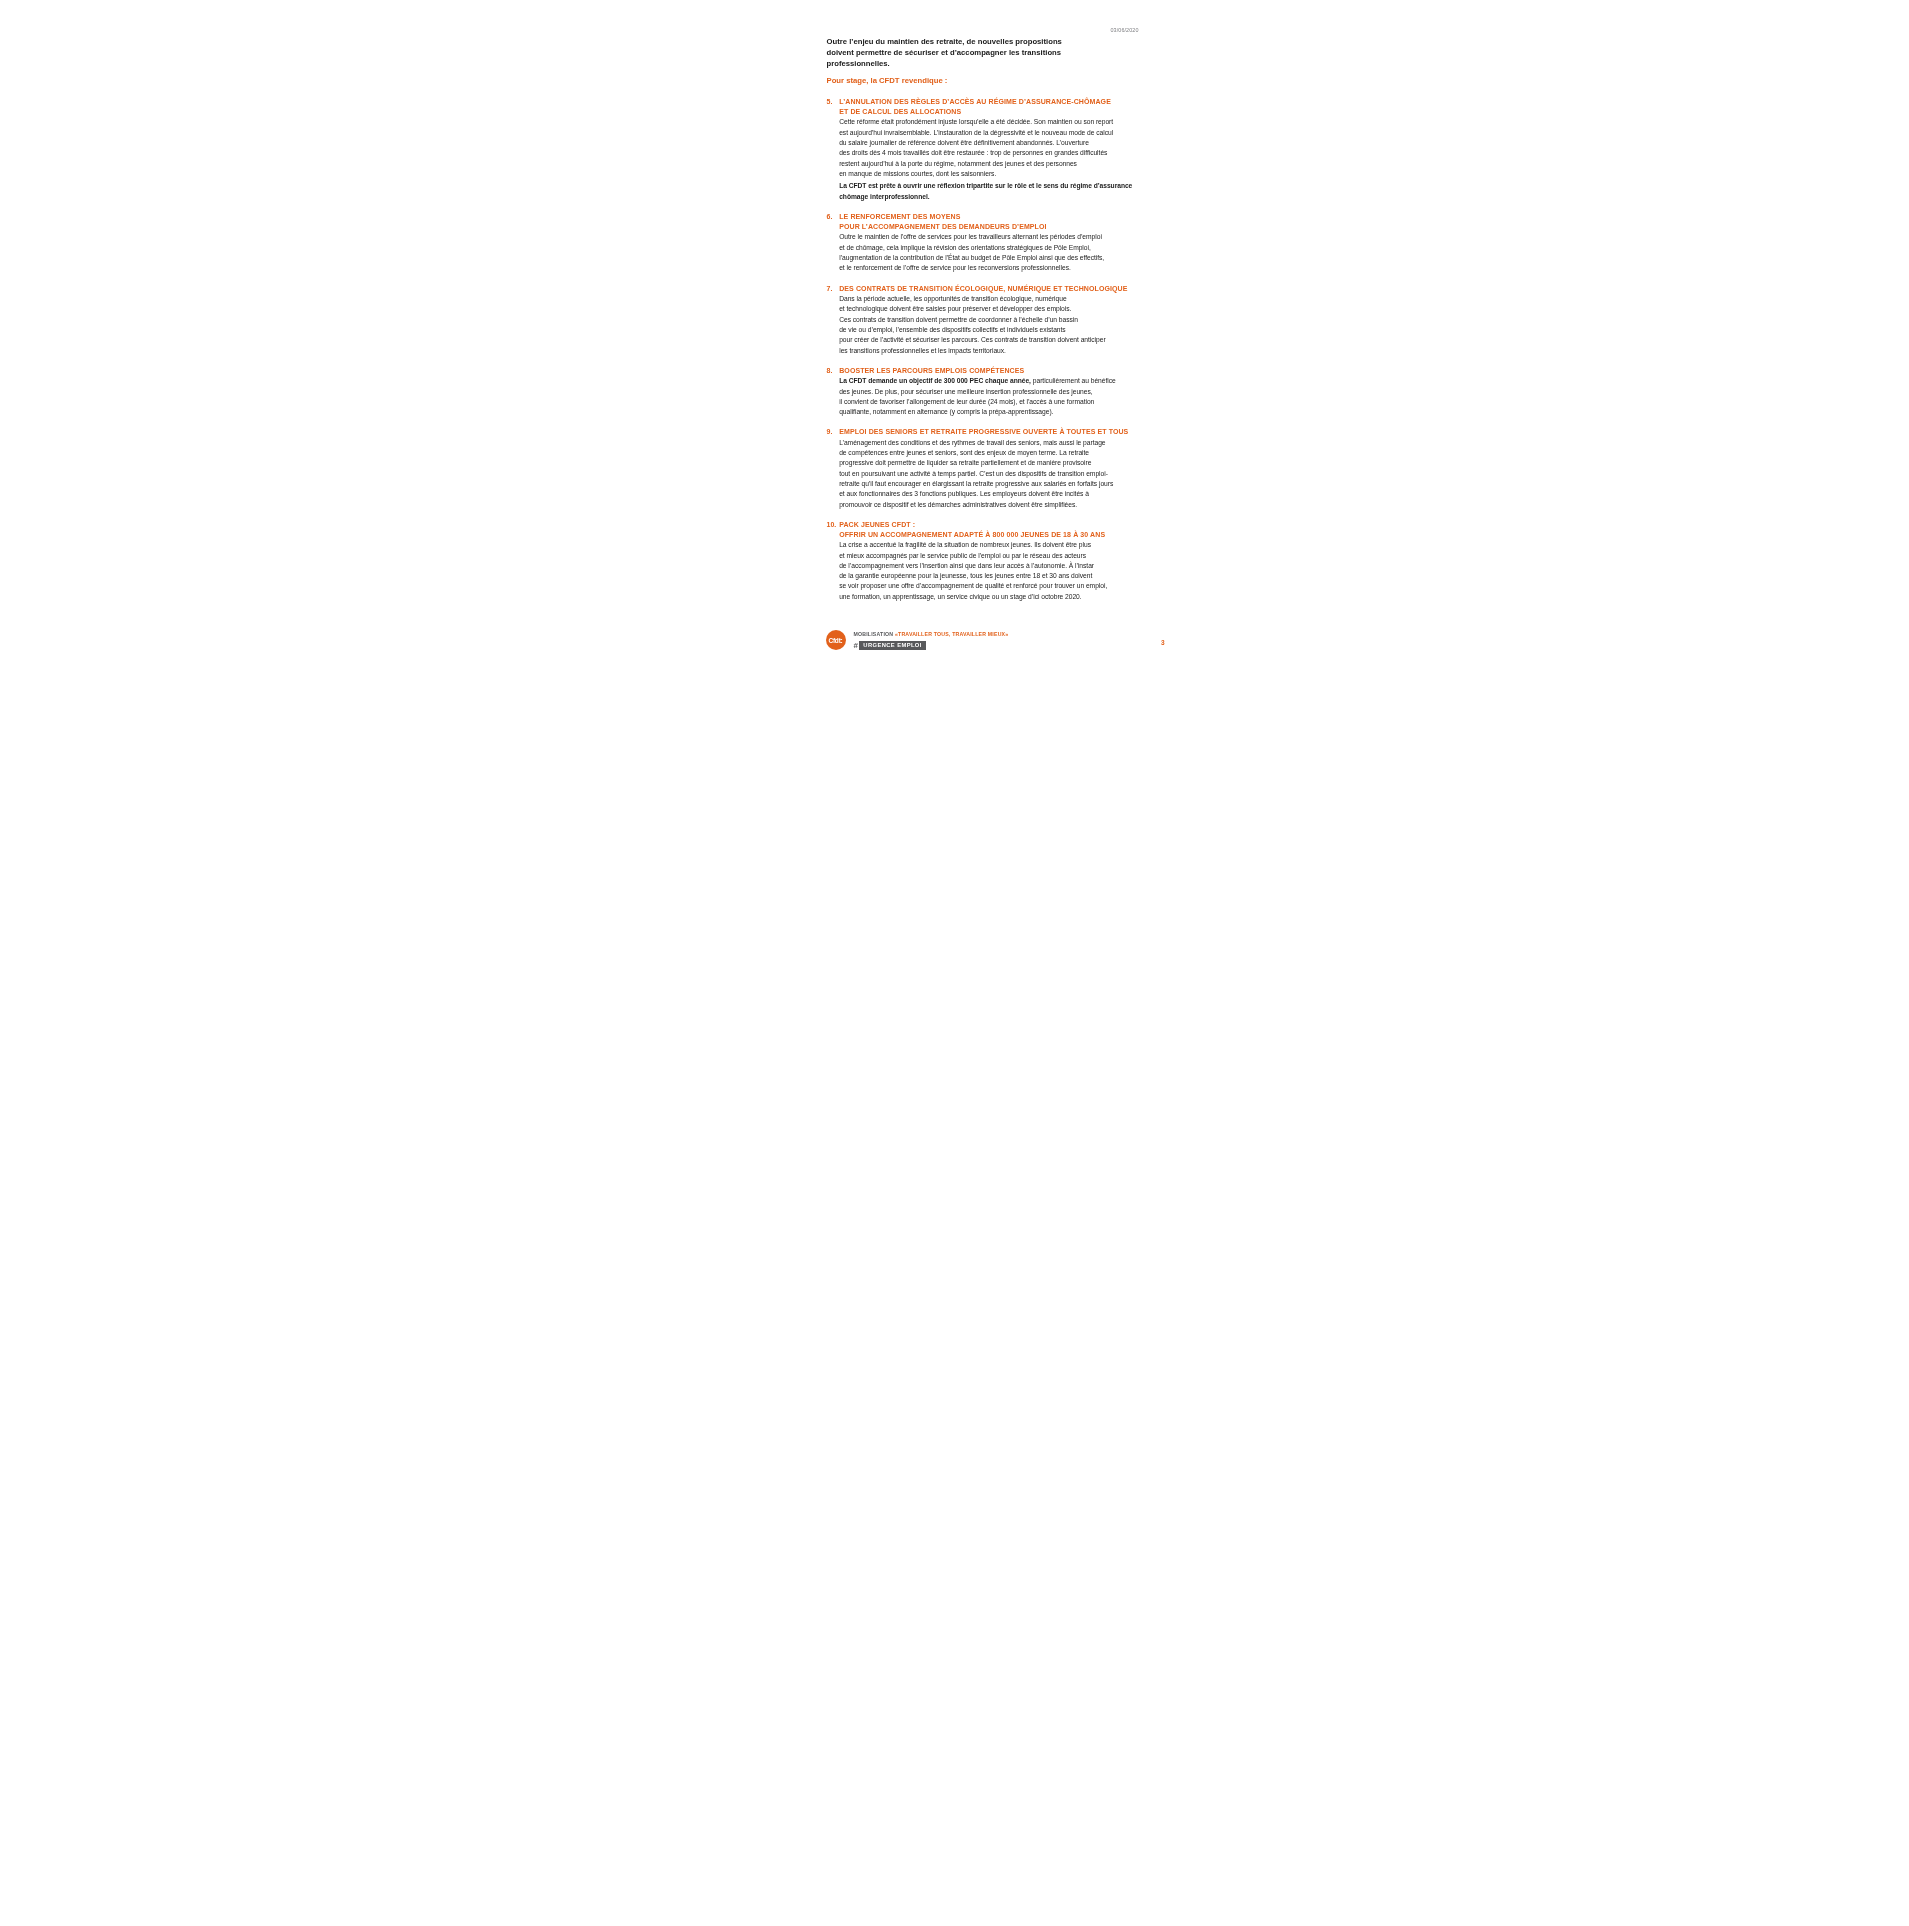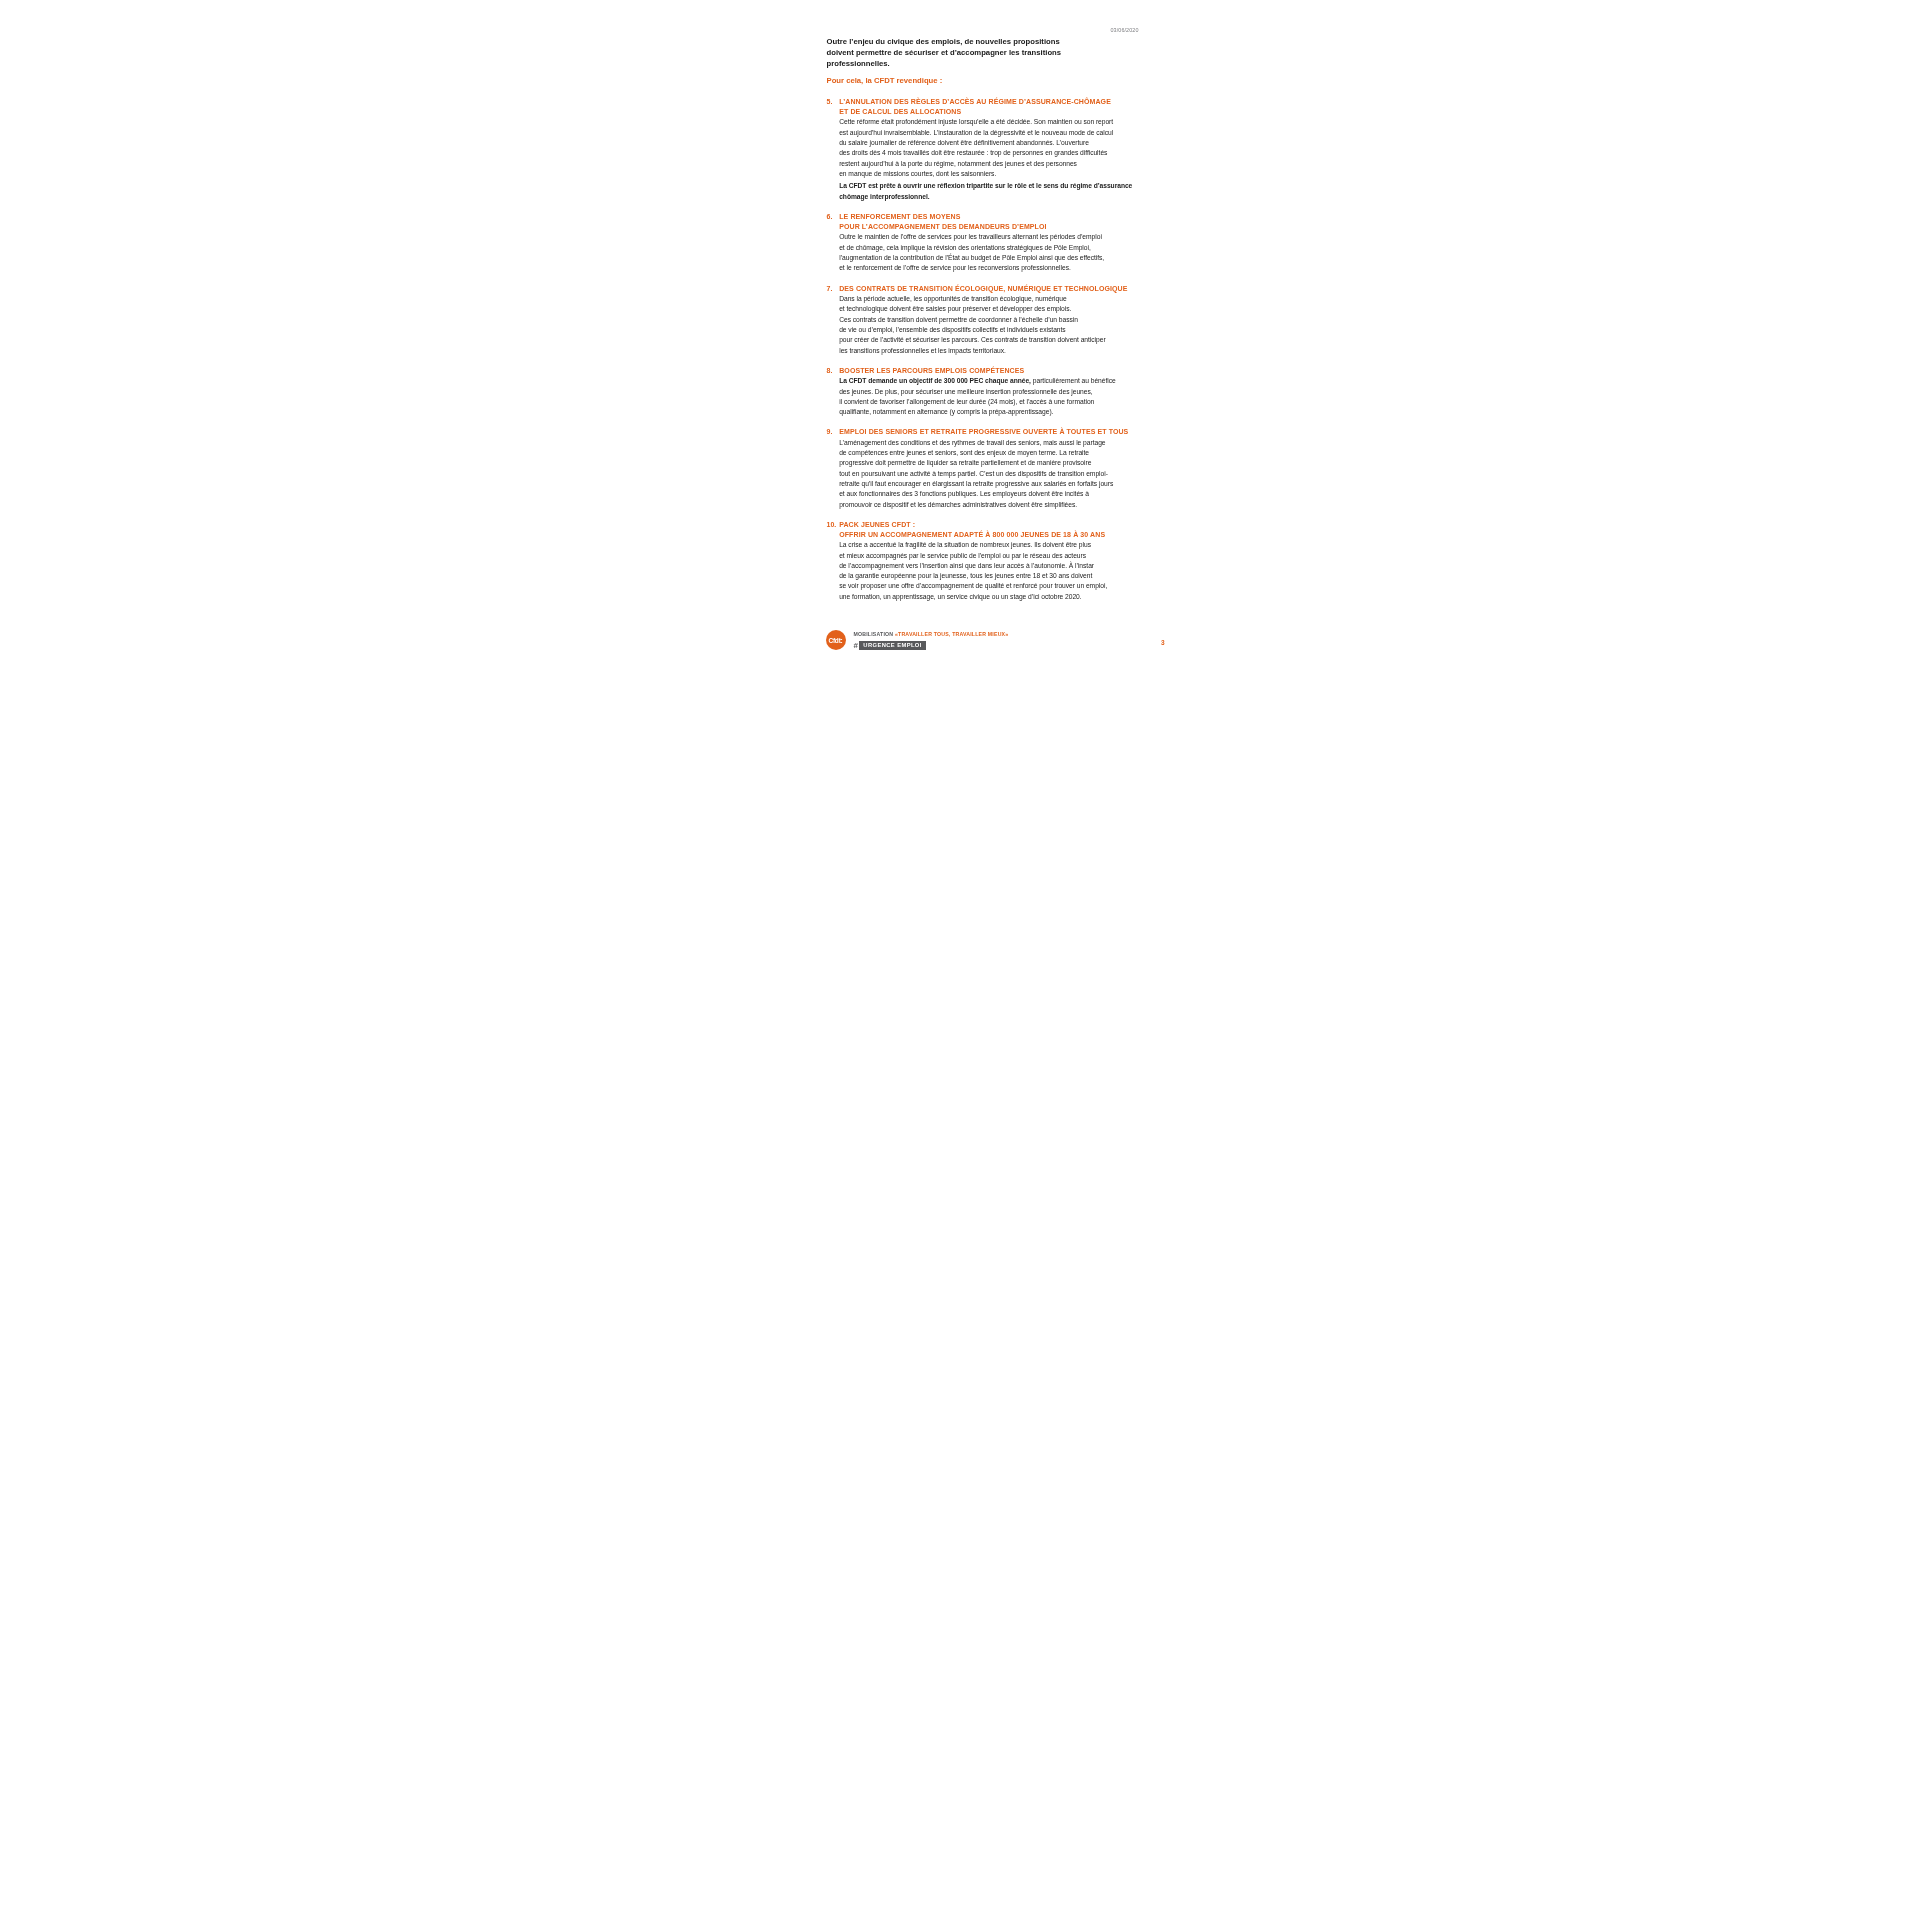--- a/index.html
+++ b/index.html
@@ -139,7 +139,7 @@
 
   <div class="content">
 
-    <p class="intro-title">Outre l’enjeu du civique des emplois, de nouvelles propositions
+    <p class="intro-title">Outre l’enjeu du maintien des retraite, de nouvelles propositions
 doivent permettre de sécuriser et d’accompagner les transitions
 professionnelles.</p>
     <p class="lead">Pour cela, la CFDT revendique :</p>

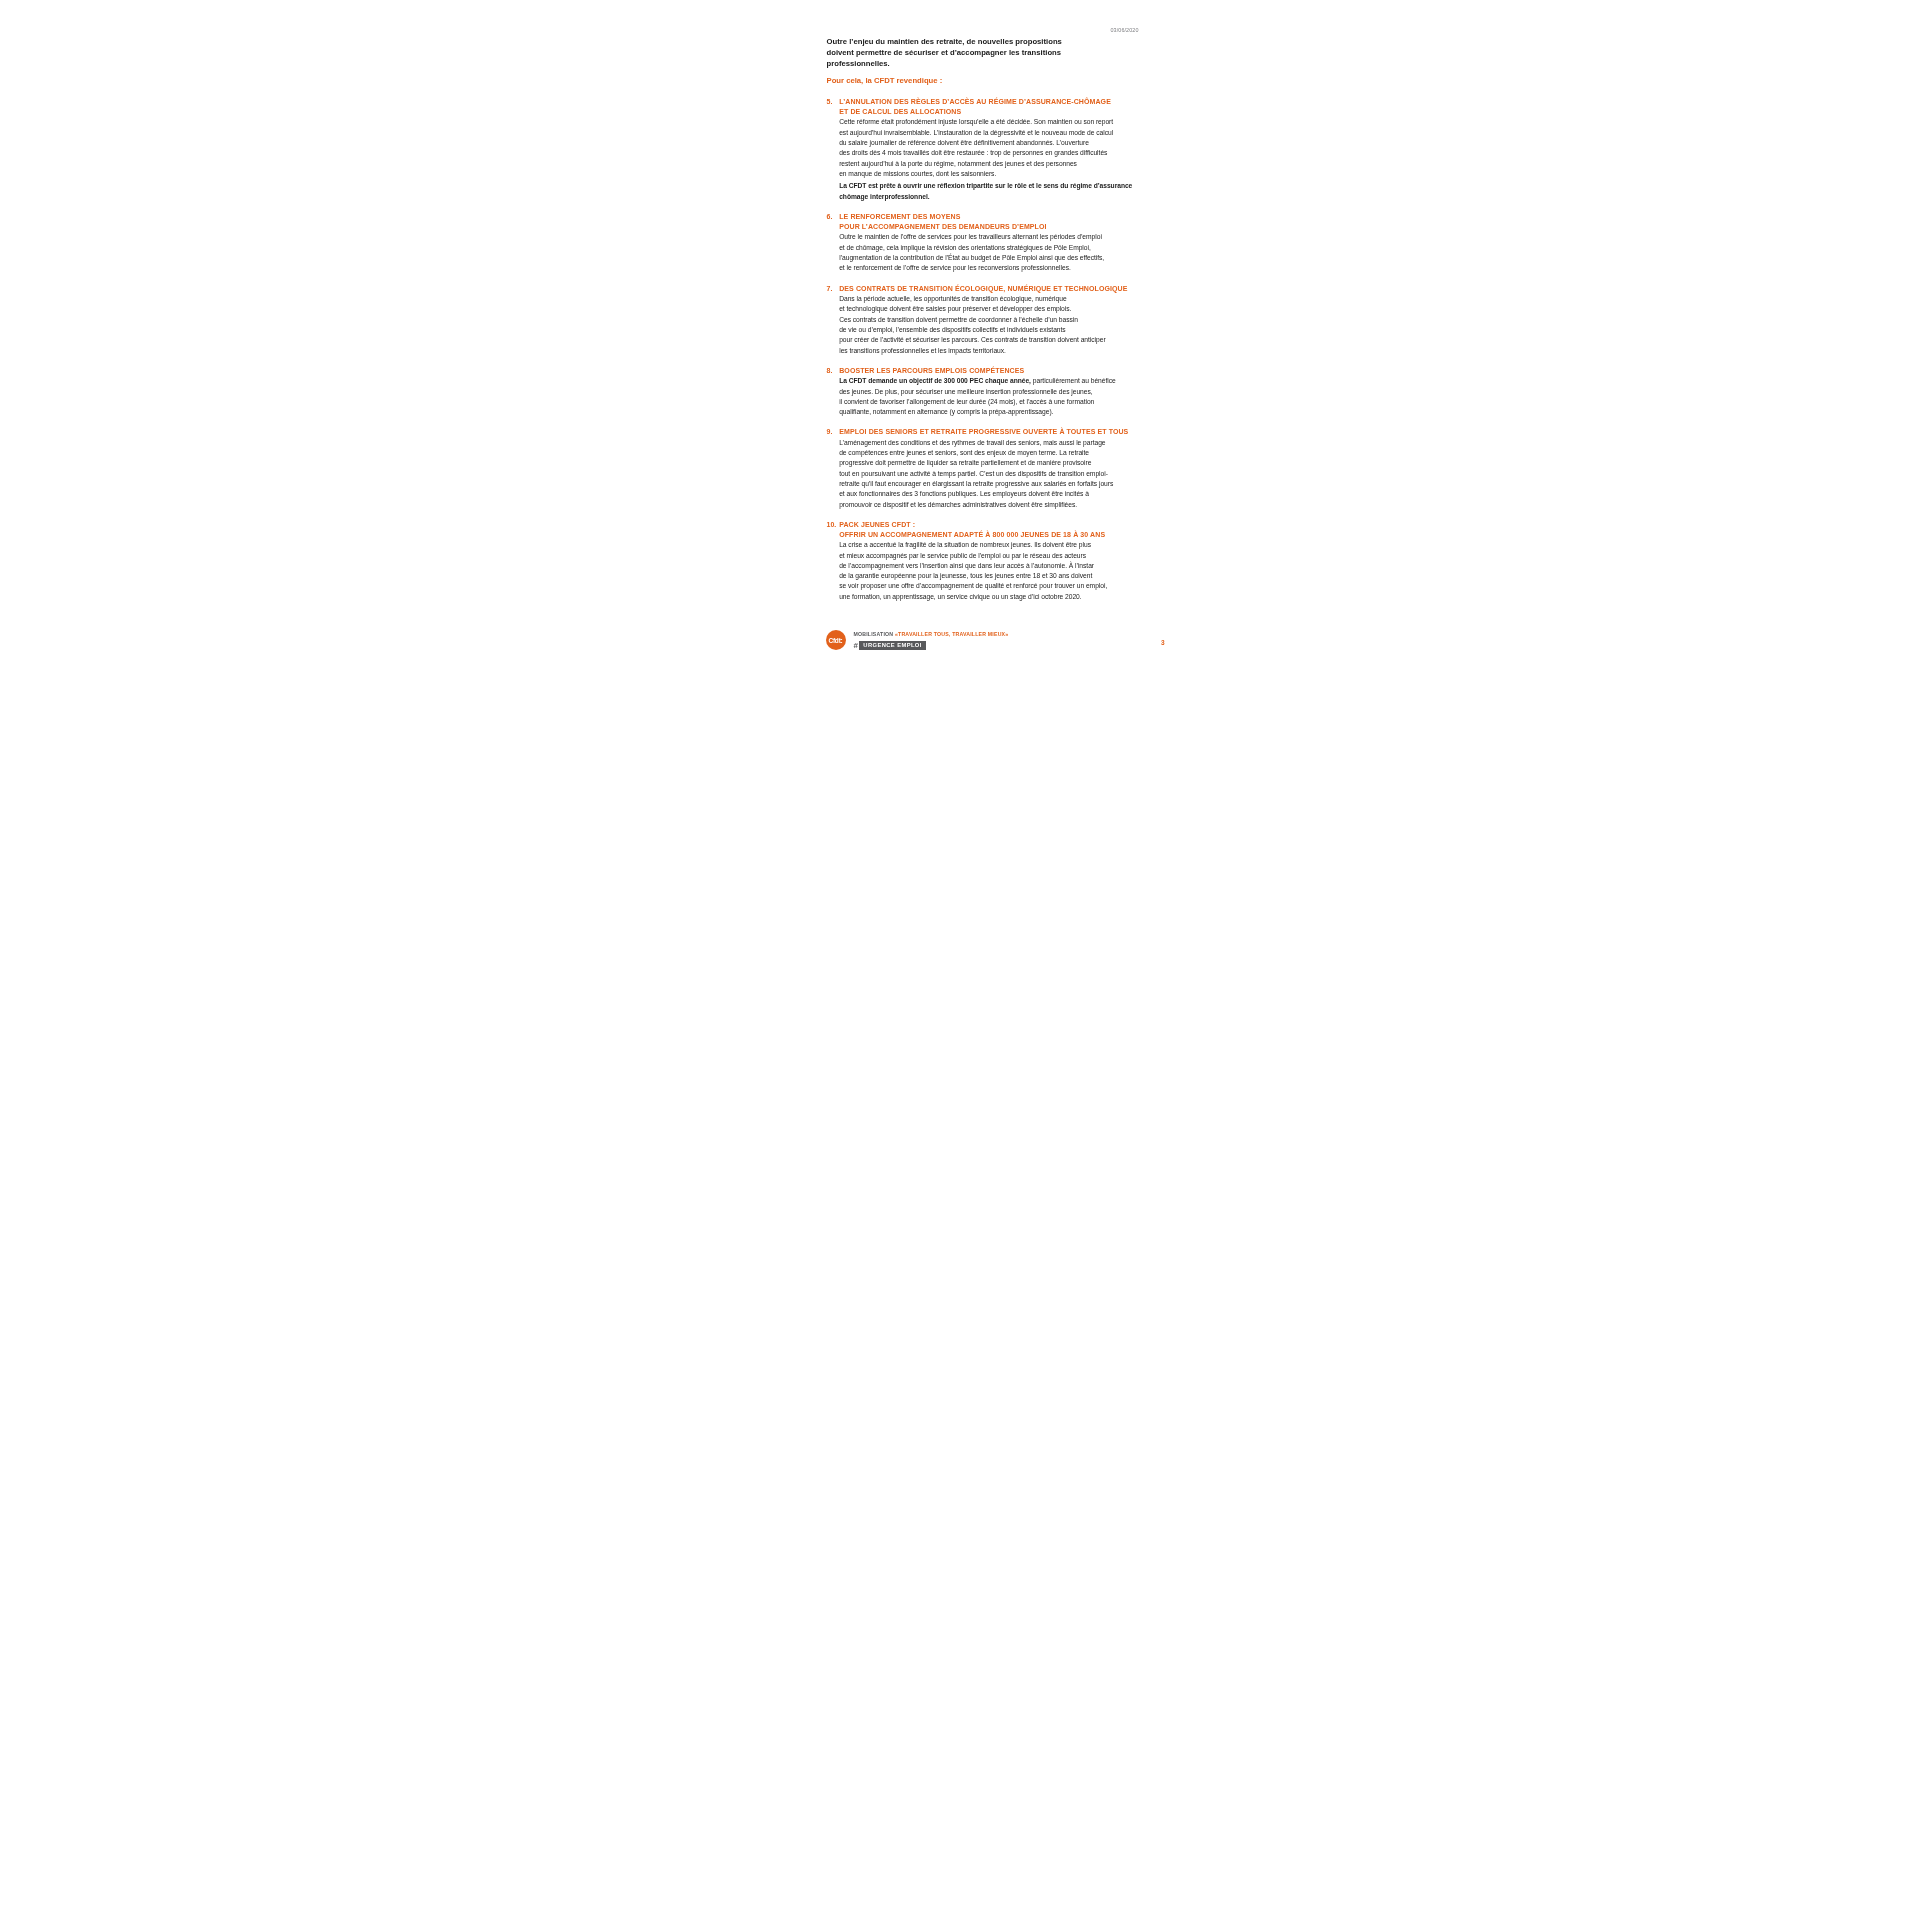--- a/index.html
+++ b/index.html
@@ -142,7 +142,7 @@
     <p class="intro-title">Outre l’enjeu du maintien des retraite, de nouvelles propositions
 doivent permettre de sécuriser et d’accompagner les transitions
 professionnelles.</p>
-    <p class="lead">Pour cela, la CFDT revendique :</p>
+    <p class="lead">Pour stage, la CFDT revendique :</p>
 
     <div class="section">
       <span class="num">5.</span>

